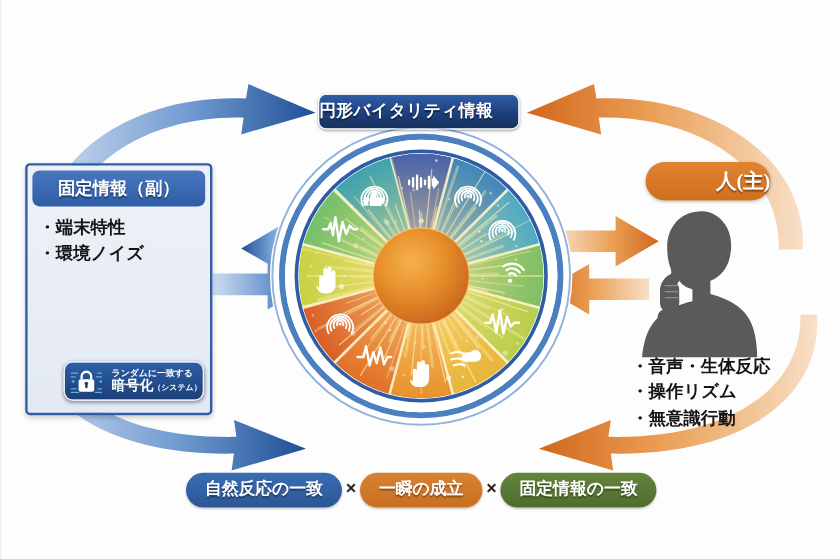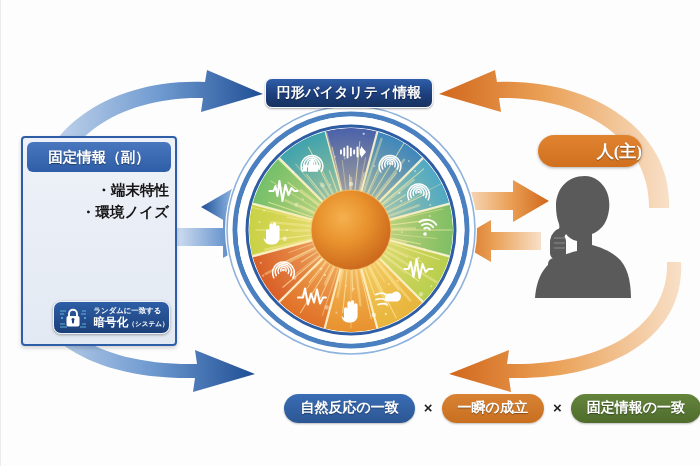--- a/index.html
+++ b/index.html
@@ -24,7 +24,7 @@
     border-radius:7px;
     border:1px solid #f4f7fb;
     box-shadow:0 1px 2px rgba(0,0,0,.35);
-    display:flex;align-items:center;justify-content:center;
+    display:flex;align-items:center;
     z-index:6;
   }
   #top-banner span{

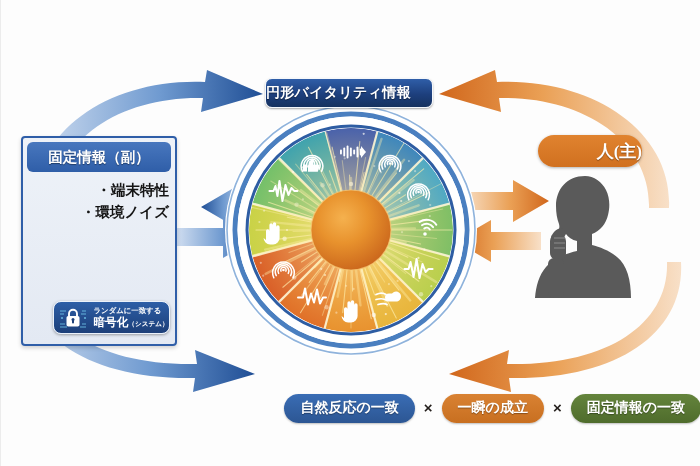--- a/index.html
+++ b/index.html
@@ -57,7 +57,7 @@
   }
   #left-list li{
     list-style:none;color:#151515;font-size:14.5px;font-weight:bold;
-    line-height:1.42;white-space:nowrap;text-align:right;
+    line-height:1.42;white-space:nowrap;
   }
   #left-list{margin:0;padding:0;}
 

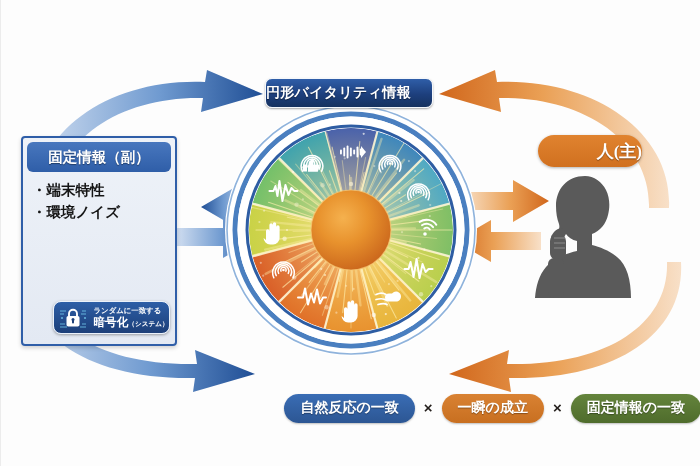--- a/index.html
+++ b/index.html
@@ -69,7 +69,6 @@
     box-shadow:0 1px 3px rgba(0,0,0,.35);
     display:flex;align-items:center;gap:6px;padding-left:3px;
     box-sizing:border-box;
-    justify-content:center;
   }
   #crypto-text{display:flex;flex-direction:column;line-height:1;}
   #crypto-line1{color:#fff;font-size:7.4px;font-weight:bold;white-space:nowrap;}

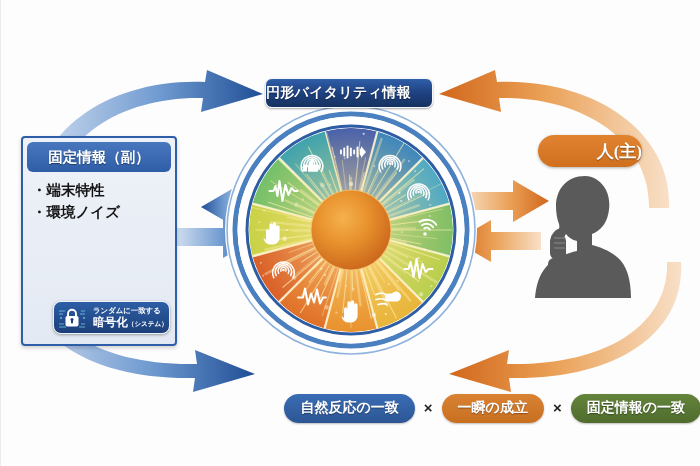--- a/index.html
+++ b/index.html
@@ -496,6 +496,11 @@
     </g>
   </svg>
 
+  <ul id="right-list" class="abs">
+    <li>・音声・生体反応</li>
+    <li>・操作リズム</li>
+    <li>・無意識行動</li>
+  </ul>
 
   <div id="bottom-row" class="abs">
     <div class="bpill" id="pill-0">

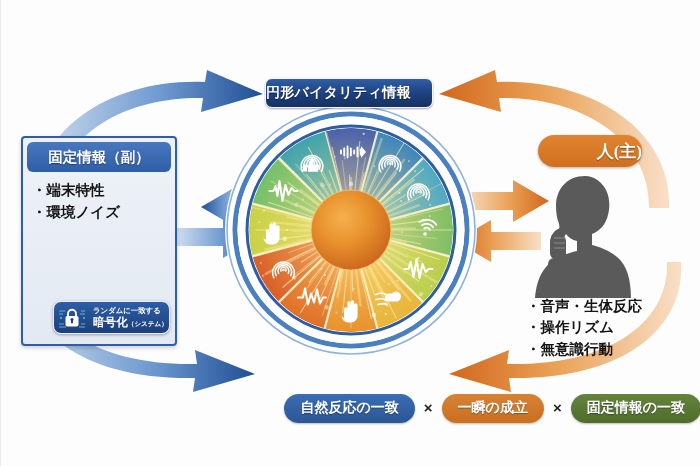--- a/index.html
+++ b/index.html
@@ -108,7 +108,7 @@
   
   #bottom-row{
     left:0;top:392px;width:700px;height:32px;
-    display:flex;align-items:center;justify-content:flex-end;gap:9px;z-index:6;
+    display:flex;align-items:center;justify-content:center;gap:3px;z-index:6;
   }
   .bpill{
     height:29px;border-radius:15px;

